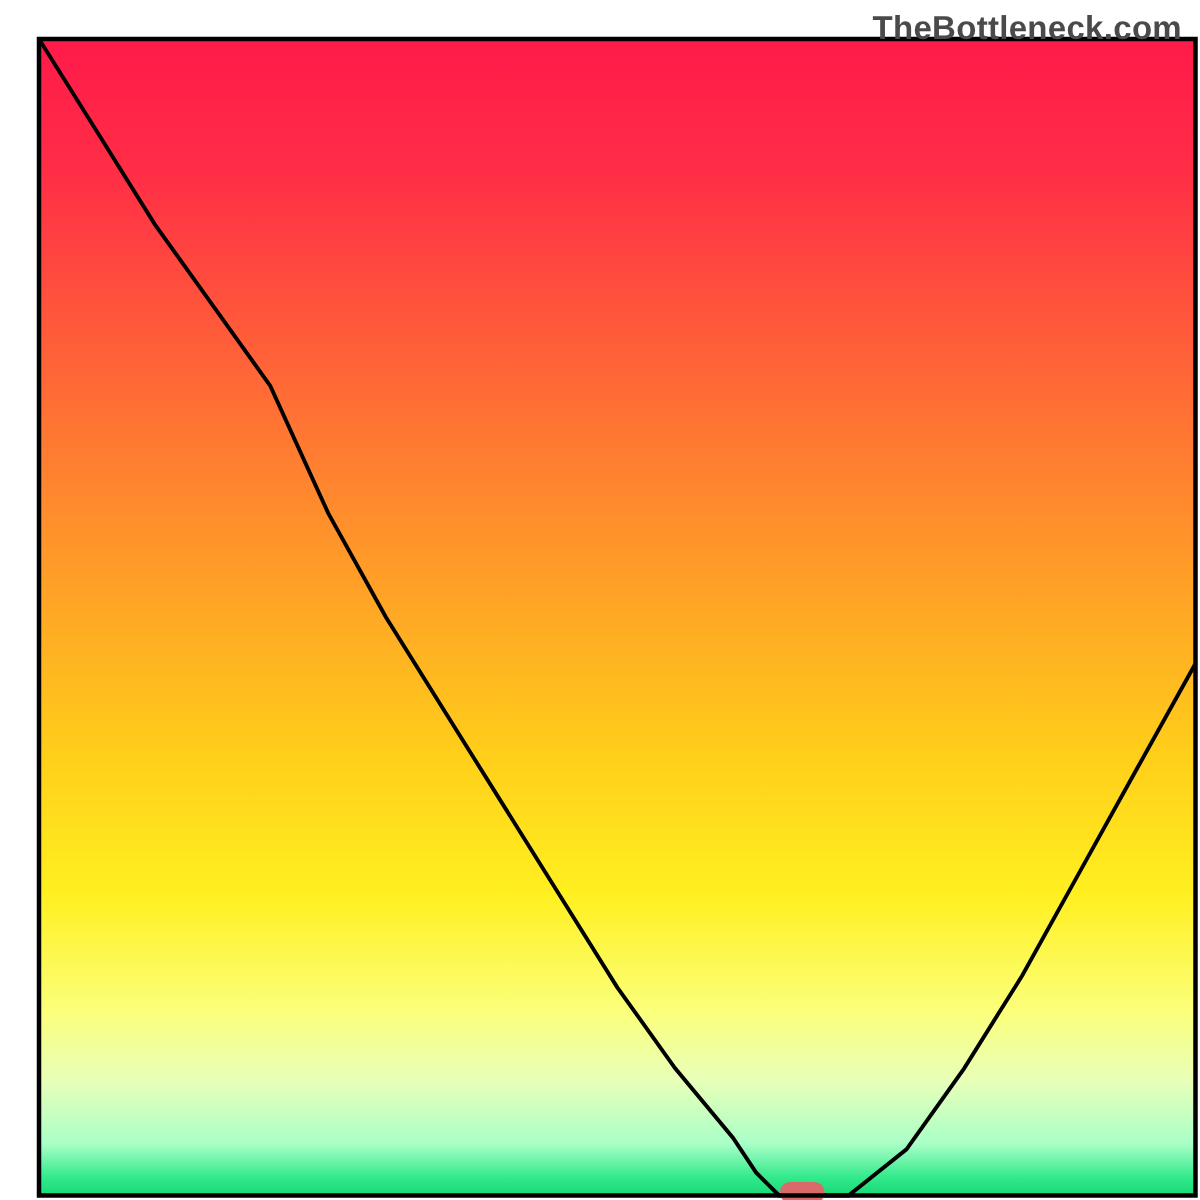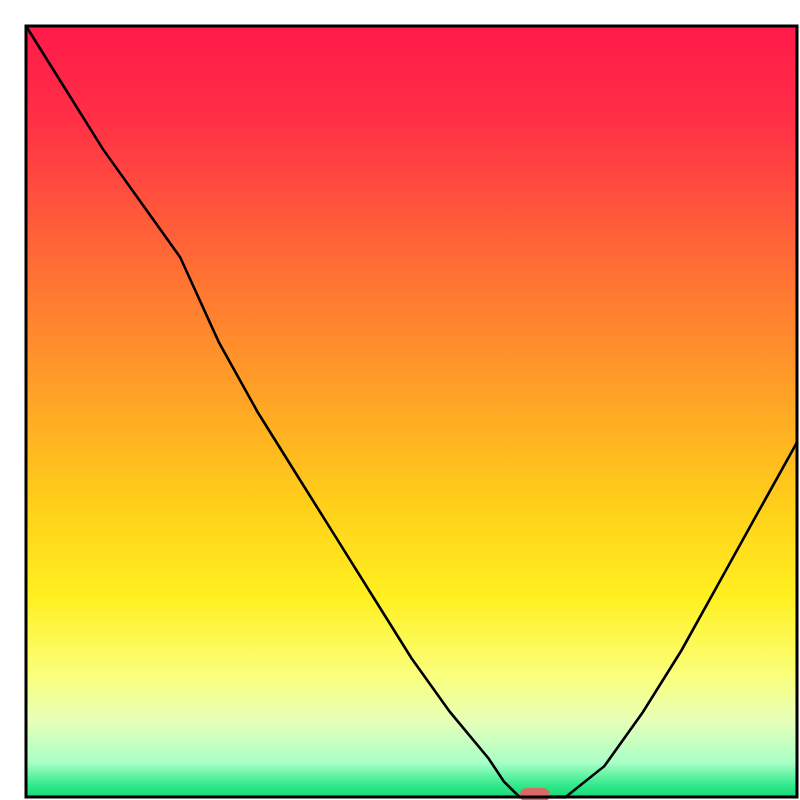--- a/index.html
+++ b/index.html
@@ -33,6 +33,7 @@
 <body>
 
 <div class="chart-container">
+  <div class="watermark">TheBottleneck.com</div>
 
   <svg id="chart-svg" width="800" height="800" viewBox="0 0 800 800">
     <defs>

